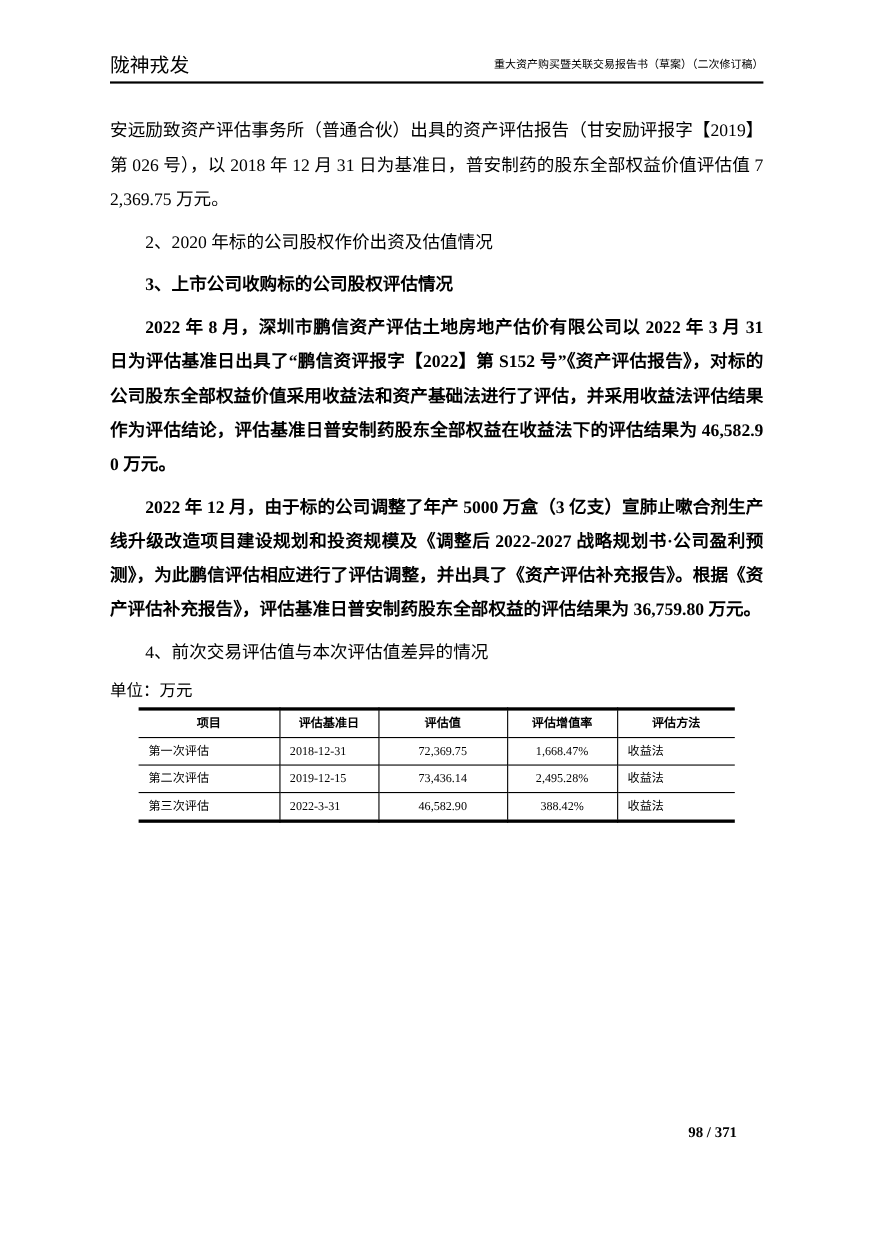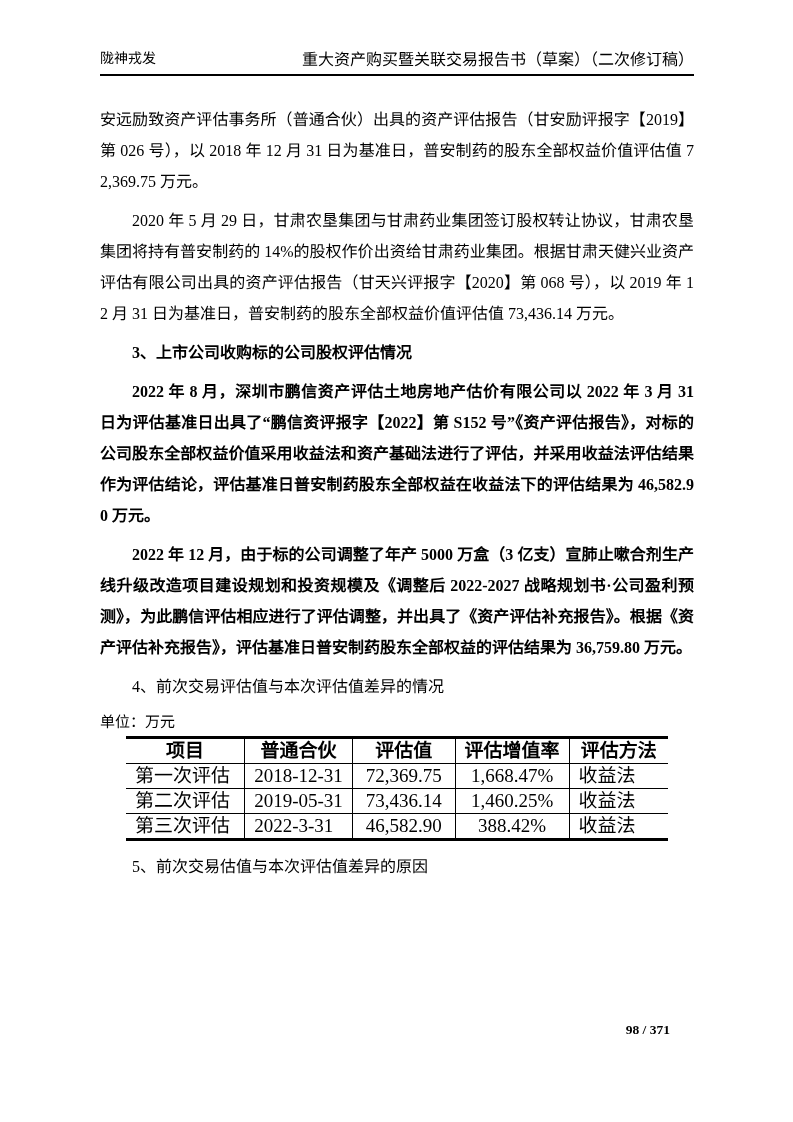--- a/index.html
+++ b/index.html
@@ -19,7 +19,7 @@
     border-bottom:2px solid #000;
     padding-bottom:6px;
   }
-  .hdr-left  { font-size:14px; line-height:18px; white-space:nowrap; }
+  .hdr-left  { font-size:18px; line-height:18px; white-space:nowrap; }
   .hdr-right { font-size:16px; line-height:17px; white-space:nowrap;text-align:center; }
 
   

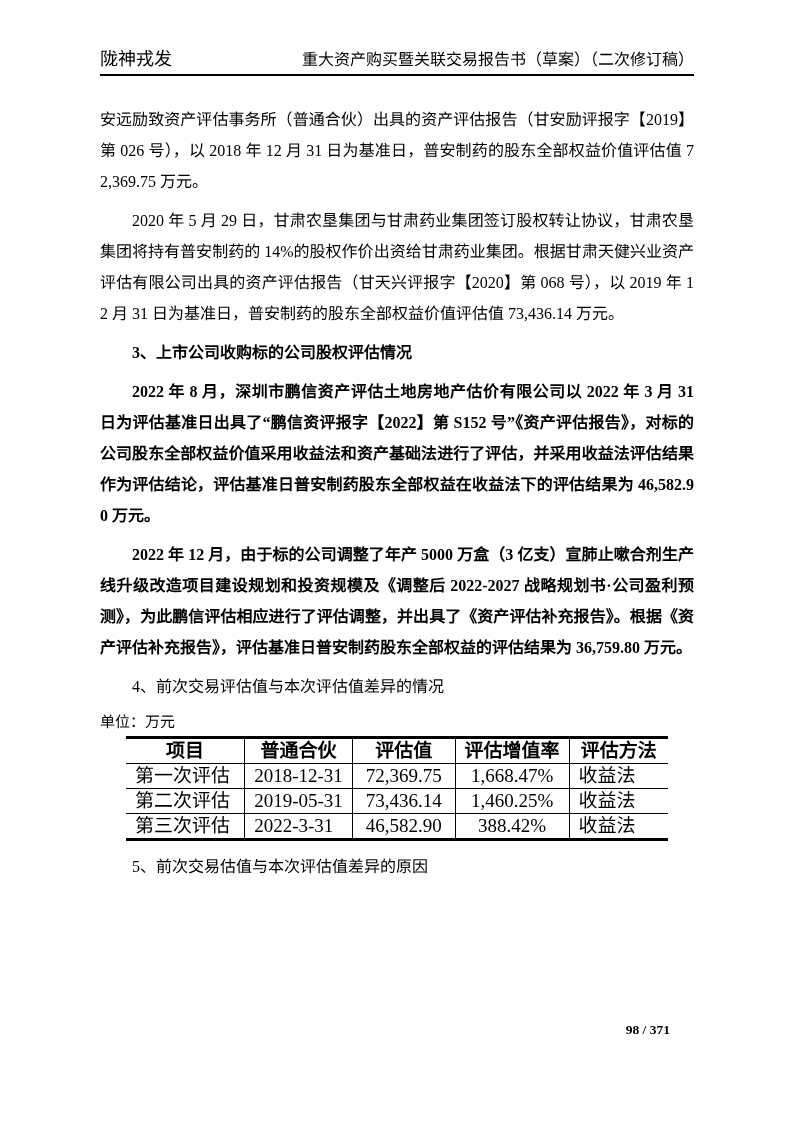--- a/index.html
+++ b/index.html
@@ -20,7 +20,7 @@
     padding-bottom:6px;
   }
   .hdr-left  { font-size:18px; line-height:18px; white-space:nowrap; }
-  .hdr-right { font-size:16px; line-height:17px; white-space:nowrap;text-align:center; }
+  .hdr-right { font-size:10px; line-height:17px; white-space:nowrap;text-align:center; }
 
   
   .doc-body {

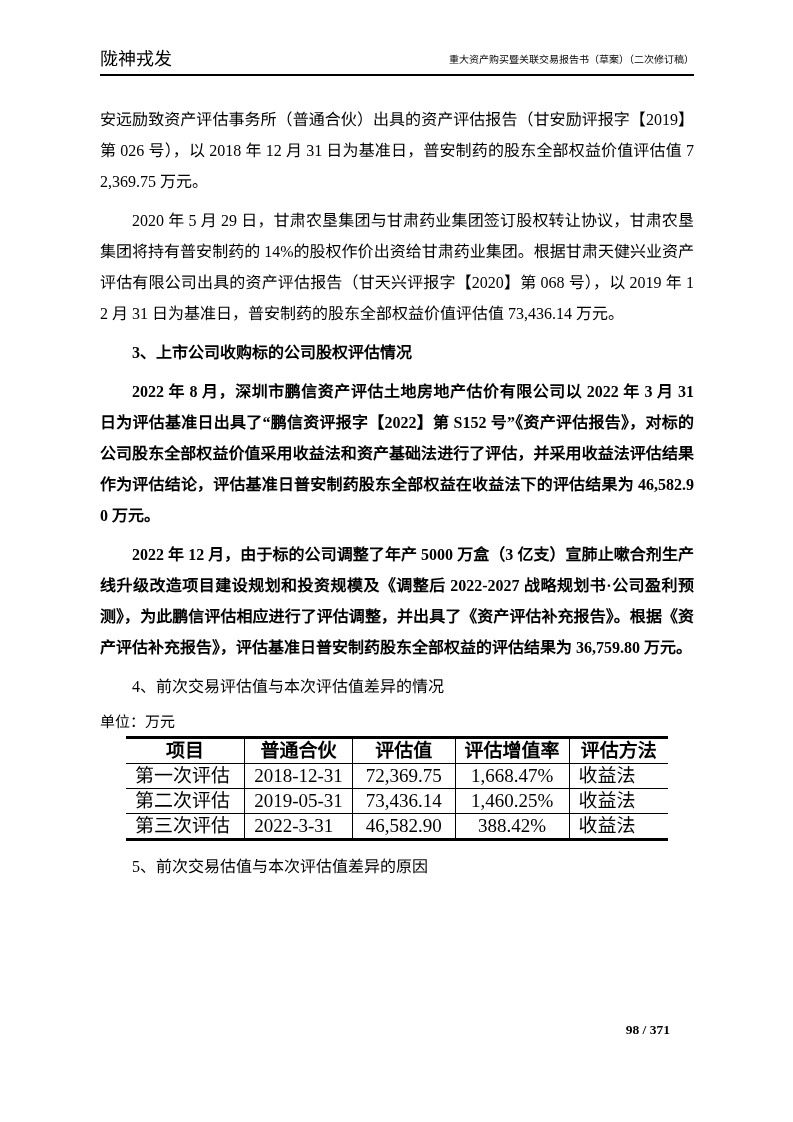--- a/index.html
+++ b/index.html
@@ -91,6 +91,7 @@
 
     <p class="para">安远励致资产评估事务所（普通合伙）出具的资产评估报告（甘安励评报字【2019】第 026 号），以 2018 年 12 月 31 日为基准日，普安制药的股东全部权益价值评估值 72,369.75 万元。</p>
 
+    <p class="para indent heading">2、2020 年标的公司股权作价出资及估值情况</p>
 
     <p class="para indent">2020 年 5 月 29 日，甘肃农垦集团与甘肃药业集团签订股权转让协议，甘肃农垦集团将持有普安制药的 14%的股权作价出资给甘肃药业集团。根据甘肃天健兴业资产评估有限公司出具的资产评估报告（甘天兴评报字【2020】第 068 号），以 2019 年 12 月 31 日为基准日，普安制药的股东全部权益价值评估值 73,436.14 万元。</p>
 

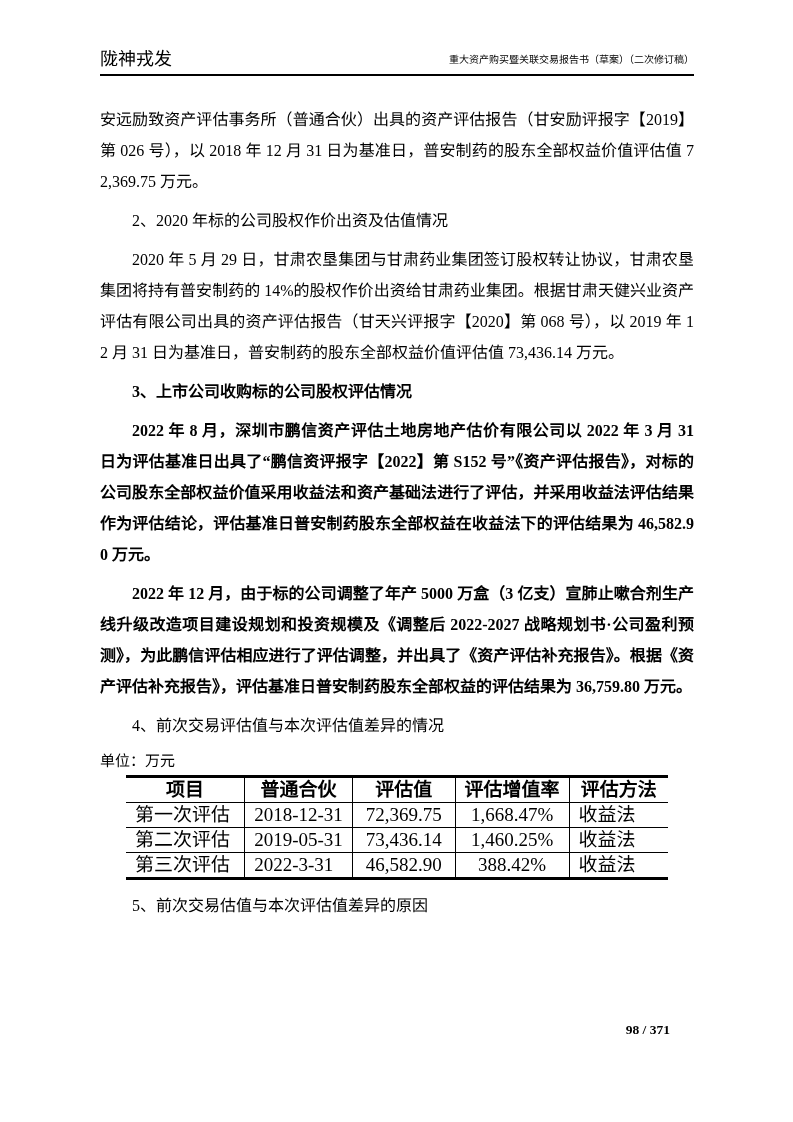--- a/index.html
+++ b/index.html
@@ -93,7 +93,6 @@
 
     <p class="para indent heading">2、2020 年标的公司股权作价出资及估值情况</p>
 
-    <p class="para indent">2020 年 5 月 29 日，甘肃农垦集团与甘肃药业集团签订股权转让协议，甘肃农垦集团将持有普安制药的 14%的股权作价出资给甘肃药业集团。根据甘肃天健兴业资产评估有限公司出具的资产评估报告（甘天兴评报字【2020】第 068 号），以 2019 年 12 月 31 日为基准日，普安制药的股东全部权益价值评估值 73,436.14 万元。</p>
 
     <p class="para indent heading bold">3、上市公司收购标的公司股权评估情况</p>
 

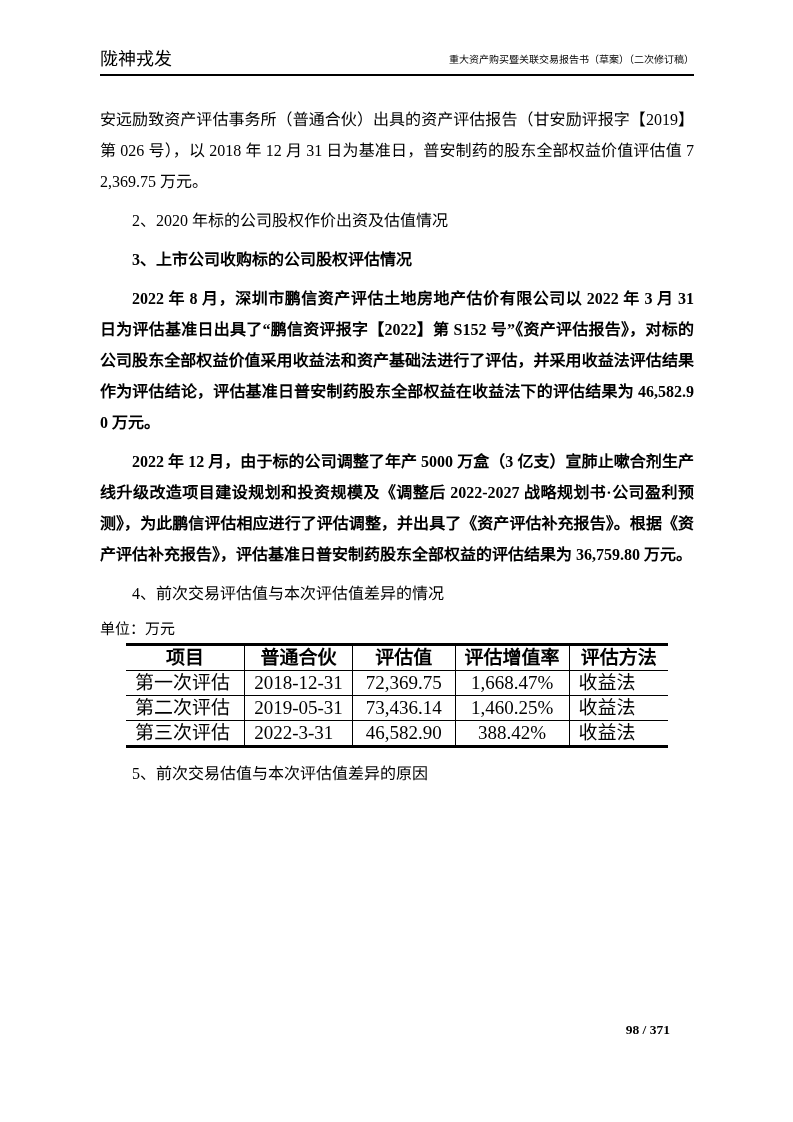--- a/index.html
+++ b/index.html
@@ -49,7 +49,7 @@
     width:542px;
     margin:0 auto;
     border-collapse:collapse;
-    font-size:19px;
+    font-size:11px;
     border-top:3px solid #000;
     border-bottom:3px solid #000;
   }

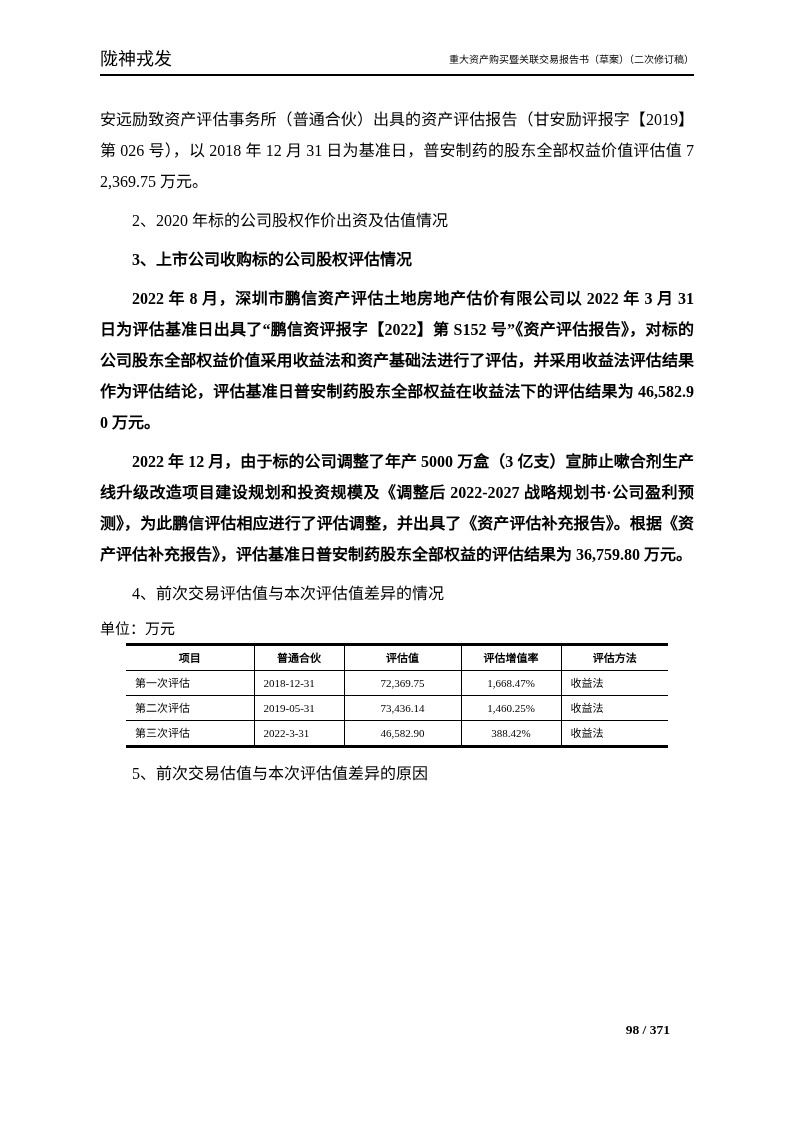--- a/index.html
+++ b/index.html
@@ -115,7 +115,7 @@
       <thead>
         <tr>
           <th>项目</th>
-          <th>普通合伙</th>
+          <th>评估基准日</th>
           <th>评估值</th>
           <th>评估增值率</th>
           <th>评估方法</th>

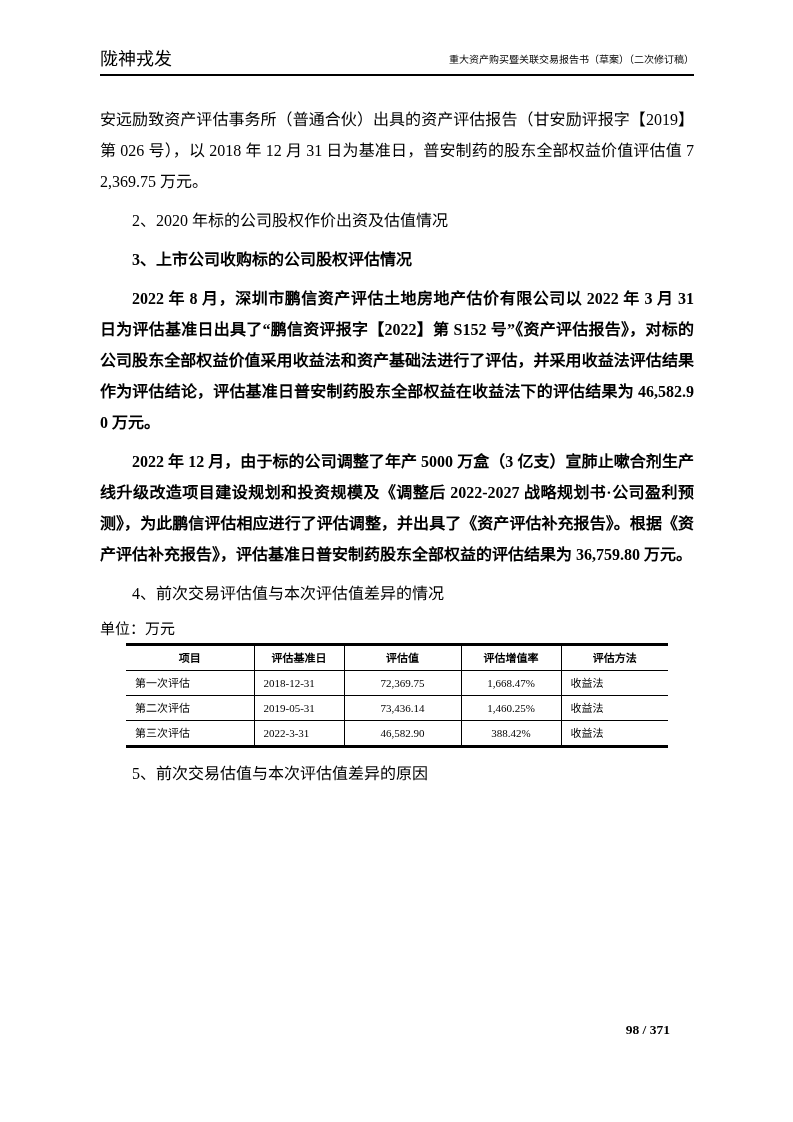--- a/index.html
+++ b/index.html
@@ -131,7 +131,7 @@
         </tr>
         <tr>
           <td class="al">第二次评估</td>
-          <td class="ac">2019-05-31</td>
+          <td class="ac">2019-12-15</td>
           <td class="ar">73,436.14</td>
           <td class="ar">1,460.25%</td>
           <td class="ac">收益法</td>

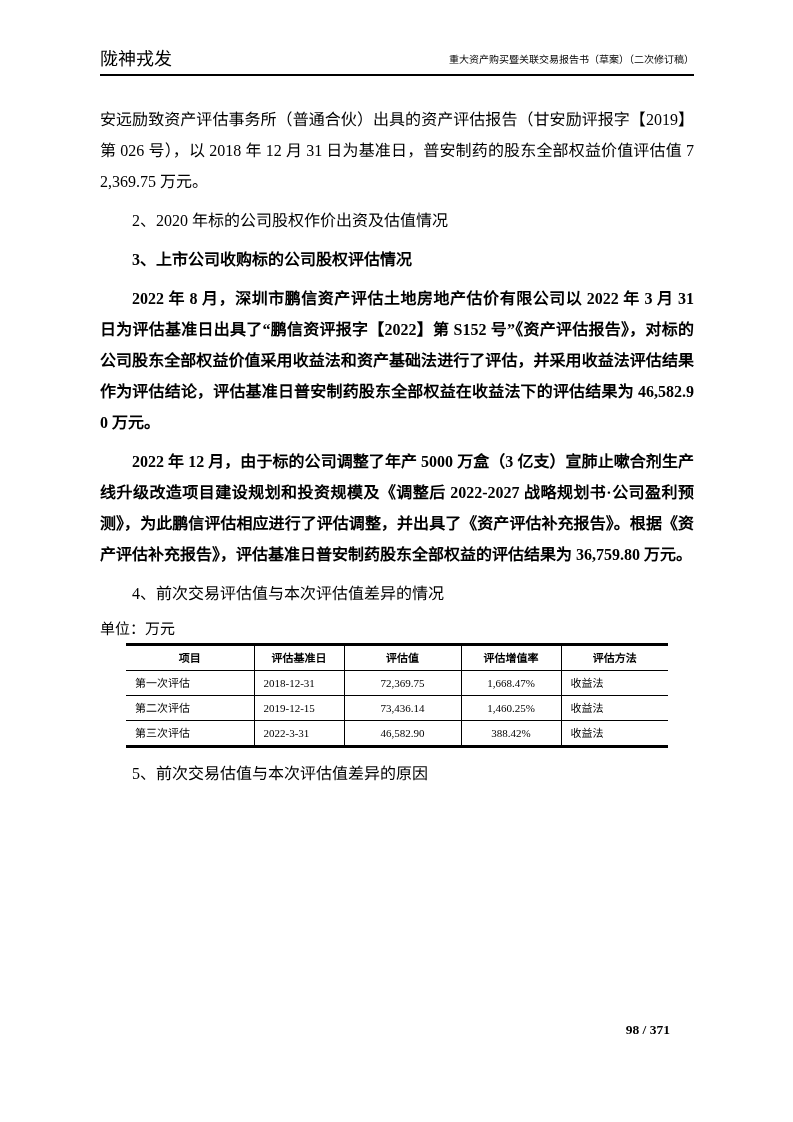--- a/index.html
+++ b/index.html
@@ -133,7 +133,7 @@
           <td class="al">第二次评估</td>
           <td class="ac">2019-12-15</td>
           <td class="ar">73,436.14</td>
-          <td class="ar">1,460.25%</td>
+          <td class="ar">2,495.28%</td>
           <td class="ac">收益法</td>
         </tr>
         <tr>

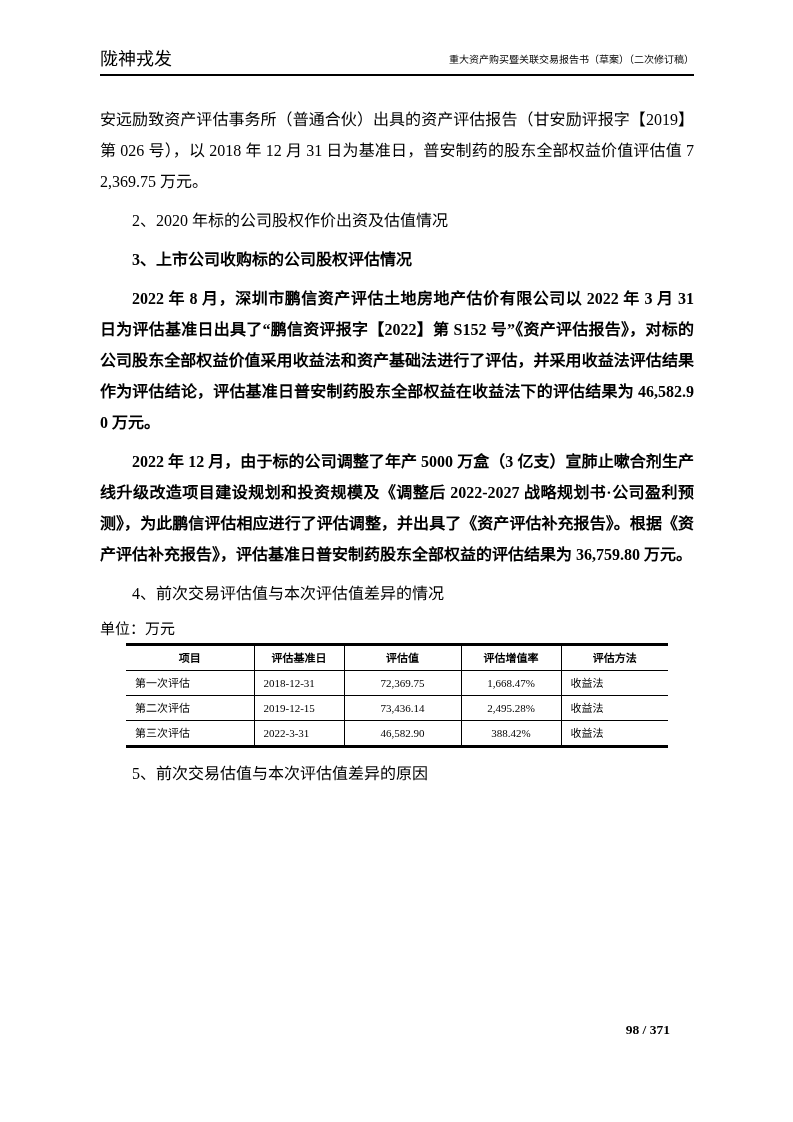--- a/index.html
+++ b/index.html
@@ -146,7 +146,6 @@
       </tbody>
     </table>
 
-    <p class="para indent heading" style="margin-top:10px">5、前次交易估值与本次评估值差异的原因</p>
 
   </div>
 

